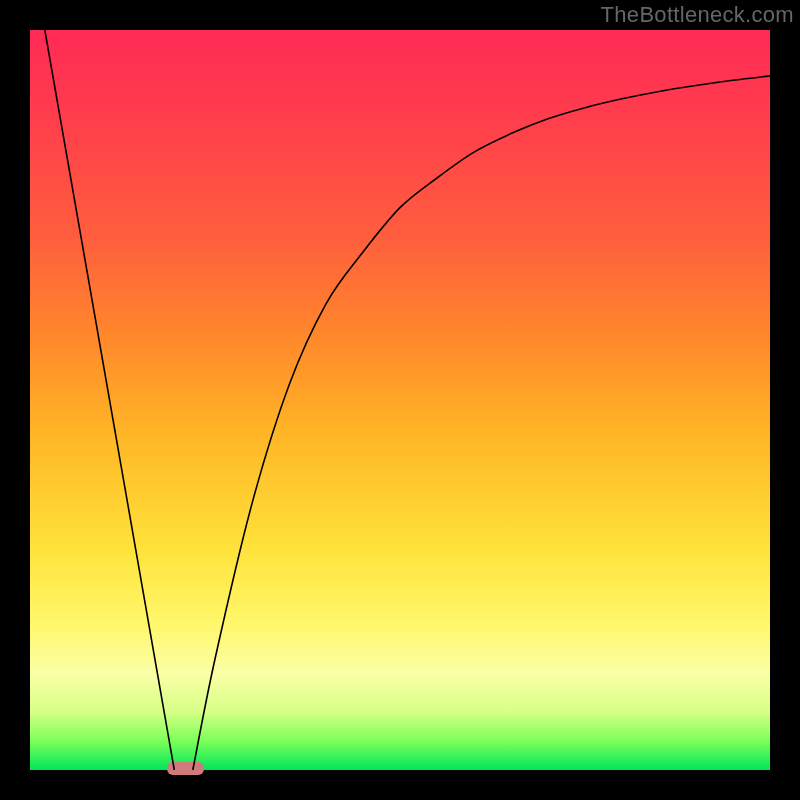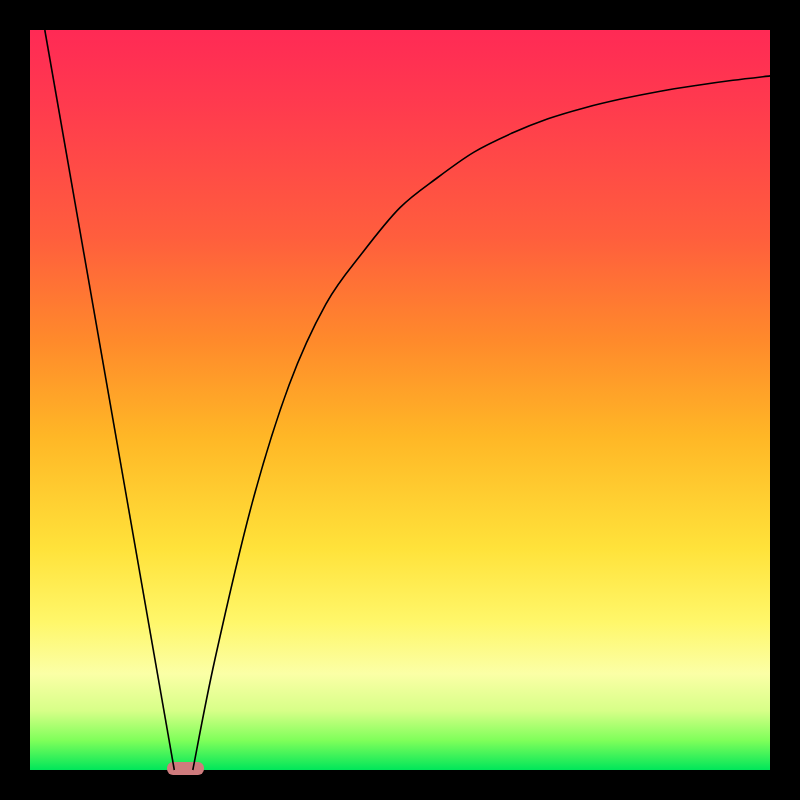--- a/index.html
+++ b/index.html
@@ -68,6 +68,7 @@
 
 <div class="stage">
 
+  <div class="watermark">TheBottleneck.com</div>
 
   <div class="plot-area">
 

